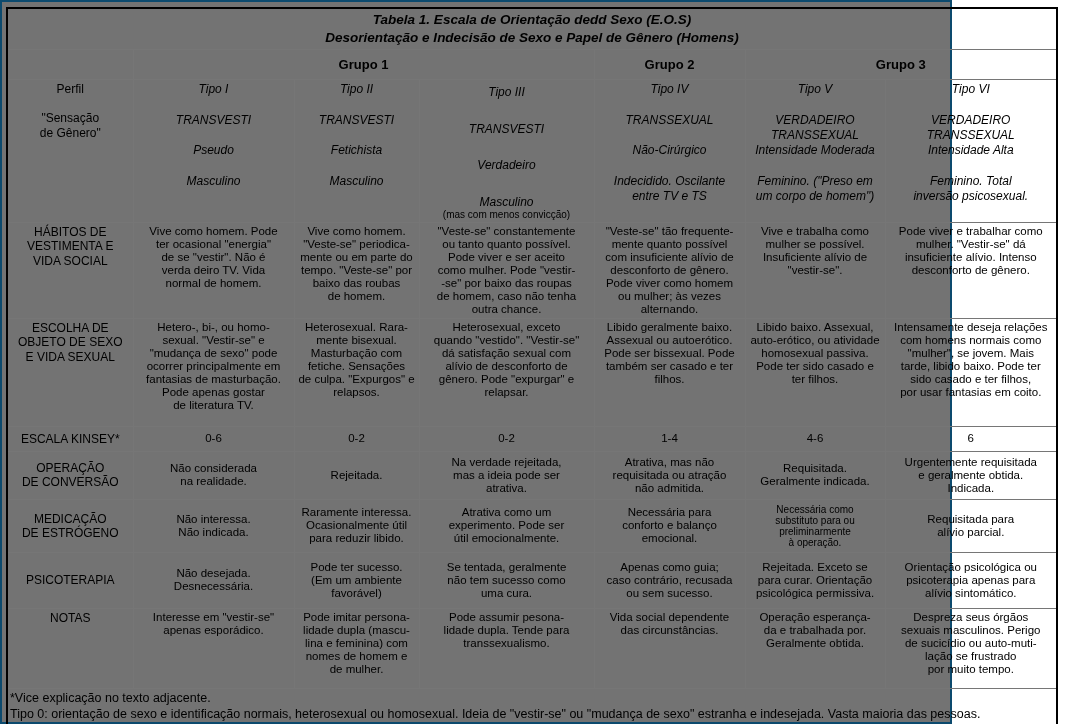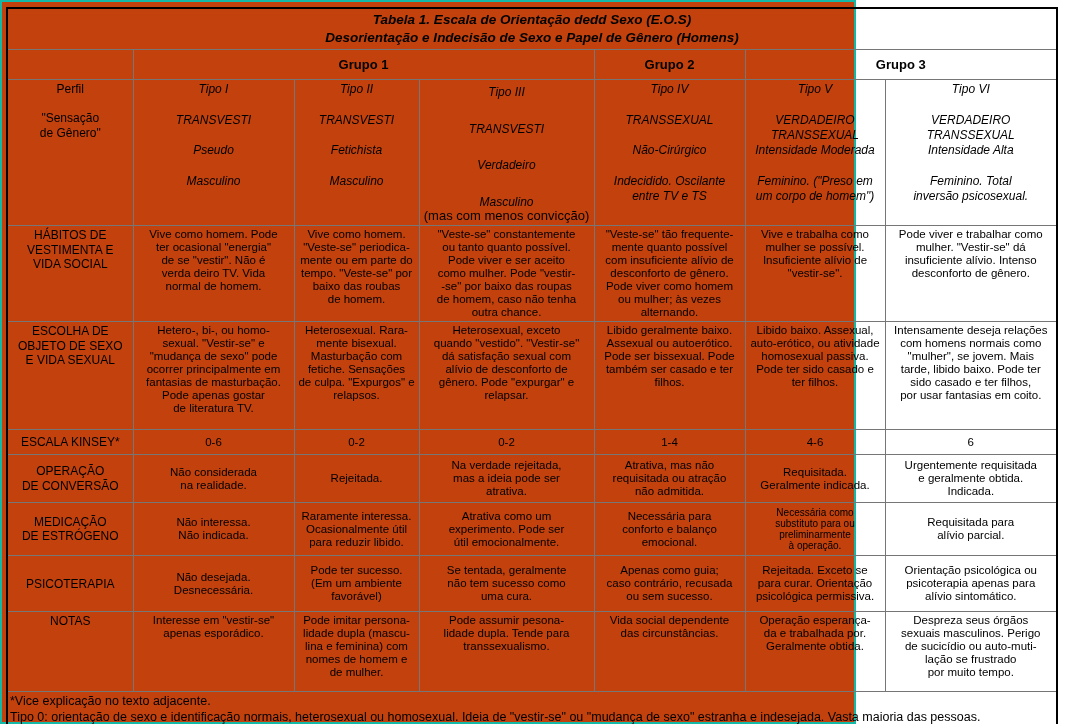--- a/index.html
+++ b/index.html
@@ -6,10 +6,10 @@
   body{font-family:"Liberation Sans",sans-serif;color:#000;}
   .page{
     position:relative;
-    width:856px;height:724px;
+    width:952px;height:724px;
     box-sizing:border-box;
-    border:2px solid #14b8a6;
-    background:#c2410c;
+    border:2px solid #0c4a6e;
+    background:#737373;
   }
   table.eos{
     border-collapse:collapse;

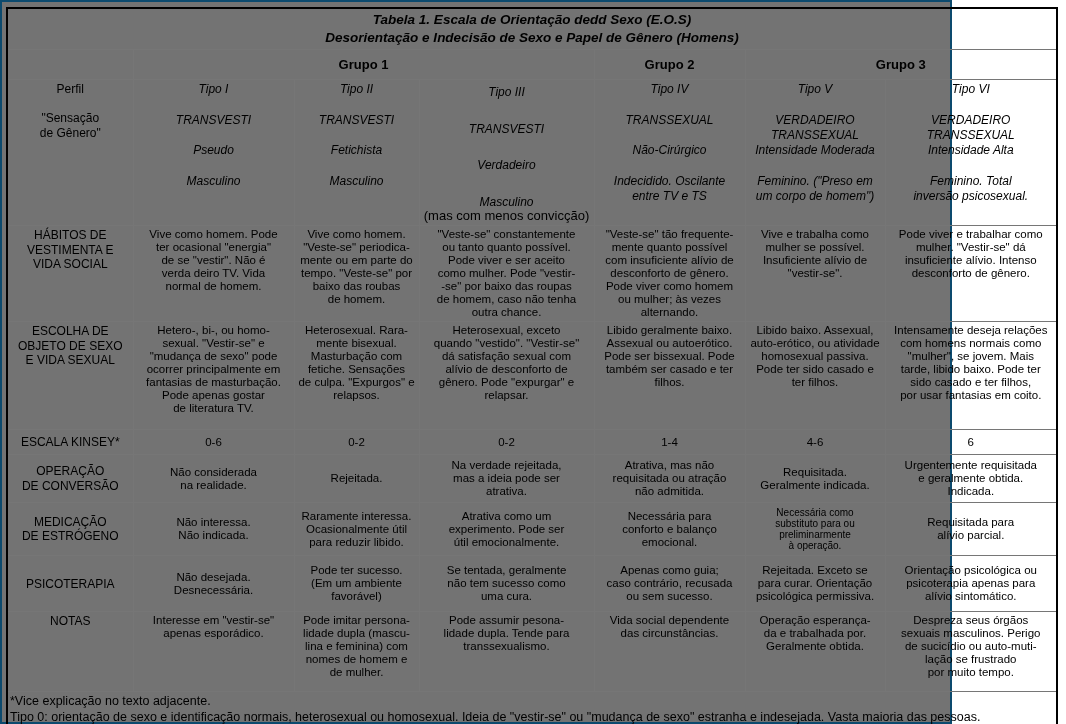--- a/index.html
+++ b/index.html
@@ -35,7 +35,7 @@
   
   tr.r-profile td{height:122px;}
   .profile{font-size:12px;line-height:1.27;font-style:italic;}
-  .profile-note{display:block;font-size:13px;line-height:1.1;margin-top:-1px;}
+  .profile-note{display:block;font-size:10px;line-height:1.1;margin-top:-1px;}
   .rowhead{font-size:12px;line-height:1.2;}
   td.mid{vertical-align:middle;}
   

